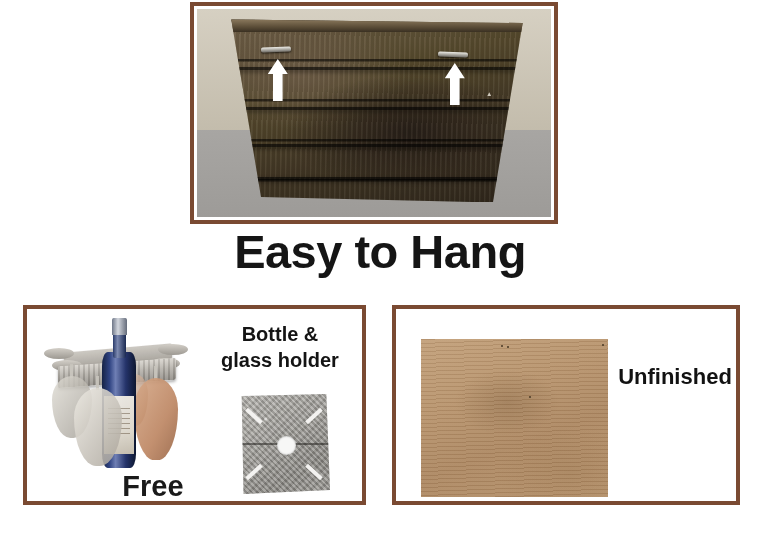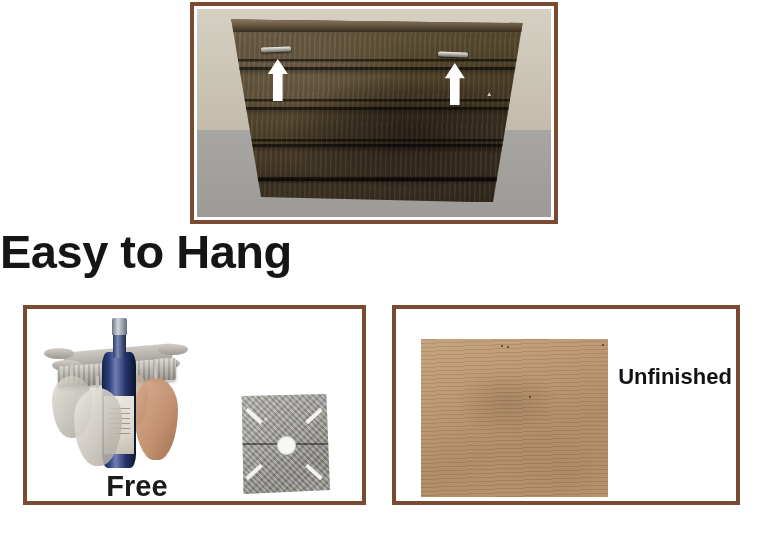--- a/index.html
+++ b/index.html
@@ -107,7 +107,7 @@
   #headline {
     position: absolute;
     left: 0; top: 227px; width: 760px;
-    text-align: left;
+    text-align: center;
     font-size: 47px;
     font-weight: bold;
     letter-spacing: -0.5px;

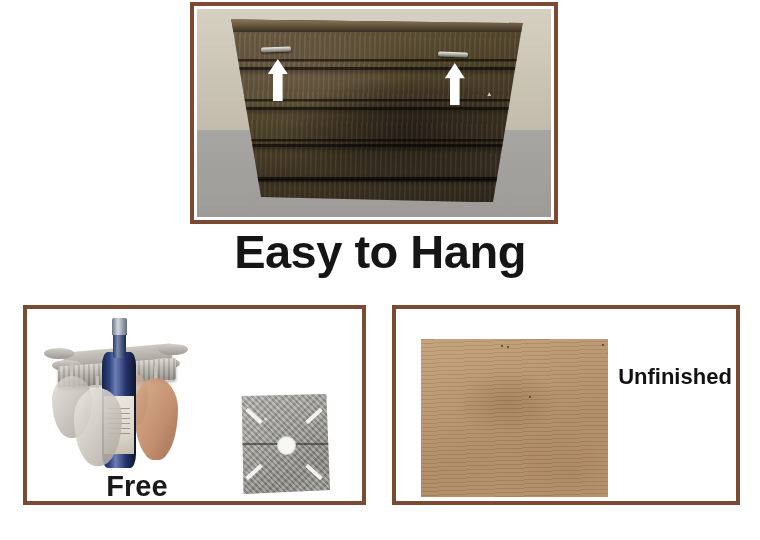--- a/index.html
+++ b/index.html
@@ -330,6 +330,10 @@
 
     <div id="free-label">Free</div>
 
+    <div id="holder-label">
+      <div>Bottle &amp;</div>
+      <div>glass holder</div>
+    </div>
 
     <div class="holder-plate">
       <div class="midline"></div>

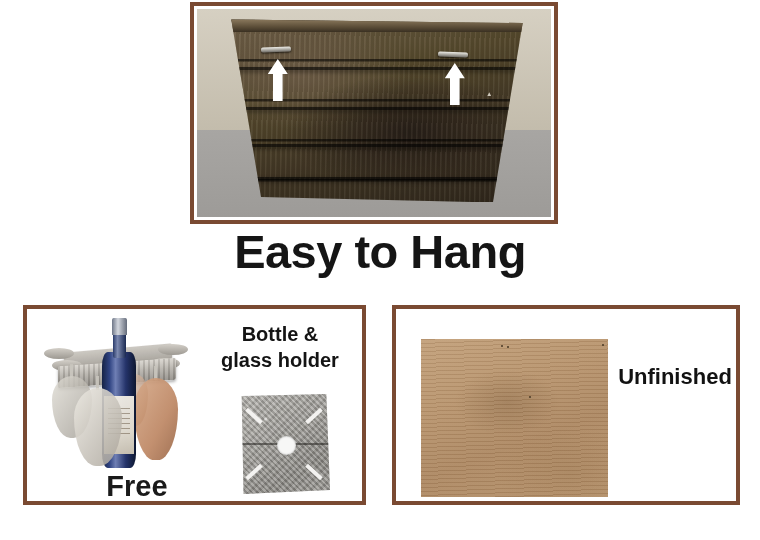--- a/index.html
+++ b/index.html
@@ -194,7 +194,7 @@
   }
 
   #free-label {
-    position: absolute; left: 42px; top: 158px; width: 130px;
+    position: absolute; left: 58px; top: 158px; width: 130px;
     text-align: center;
     font-size: 29px; font-weight: bold; color: #1a1a1a;
   }

